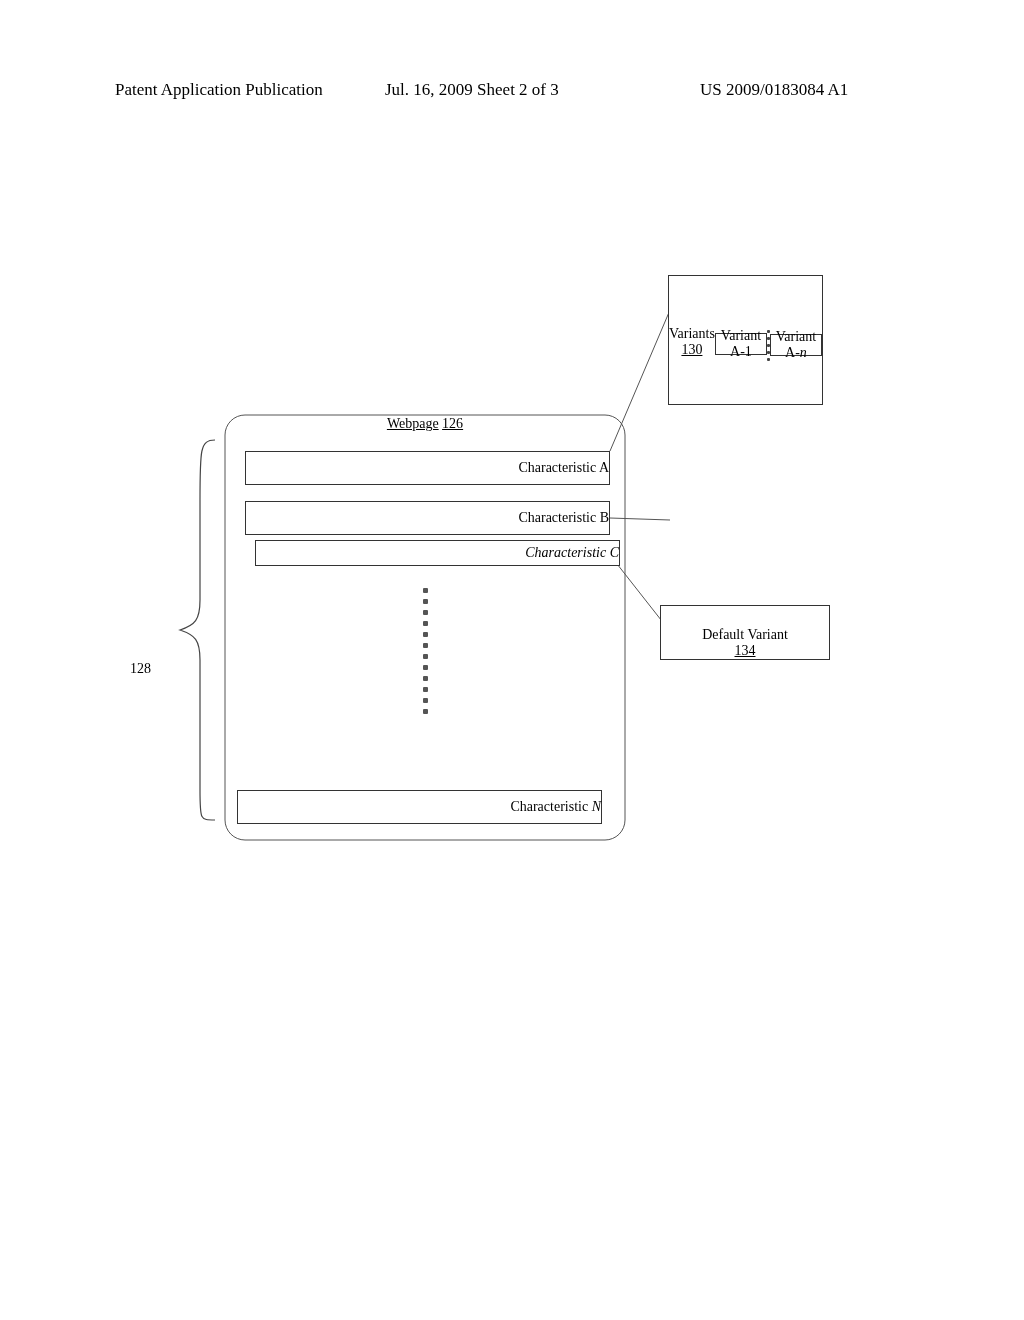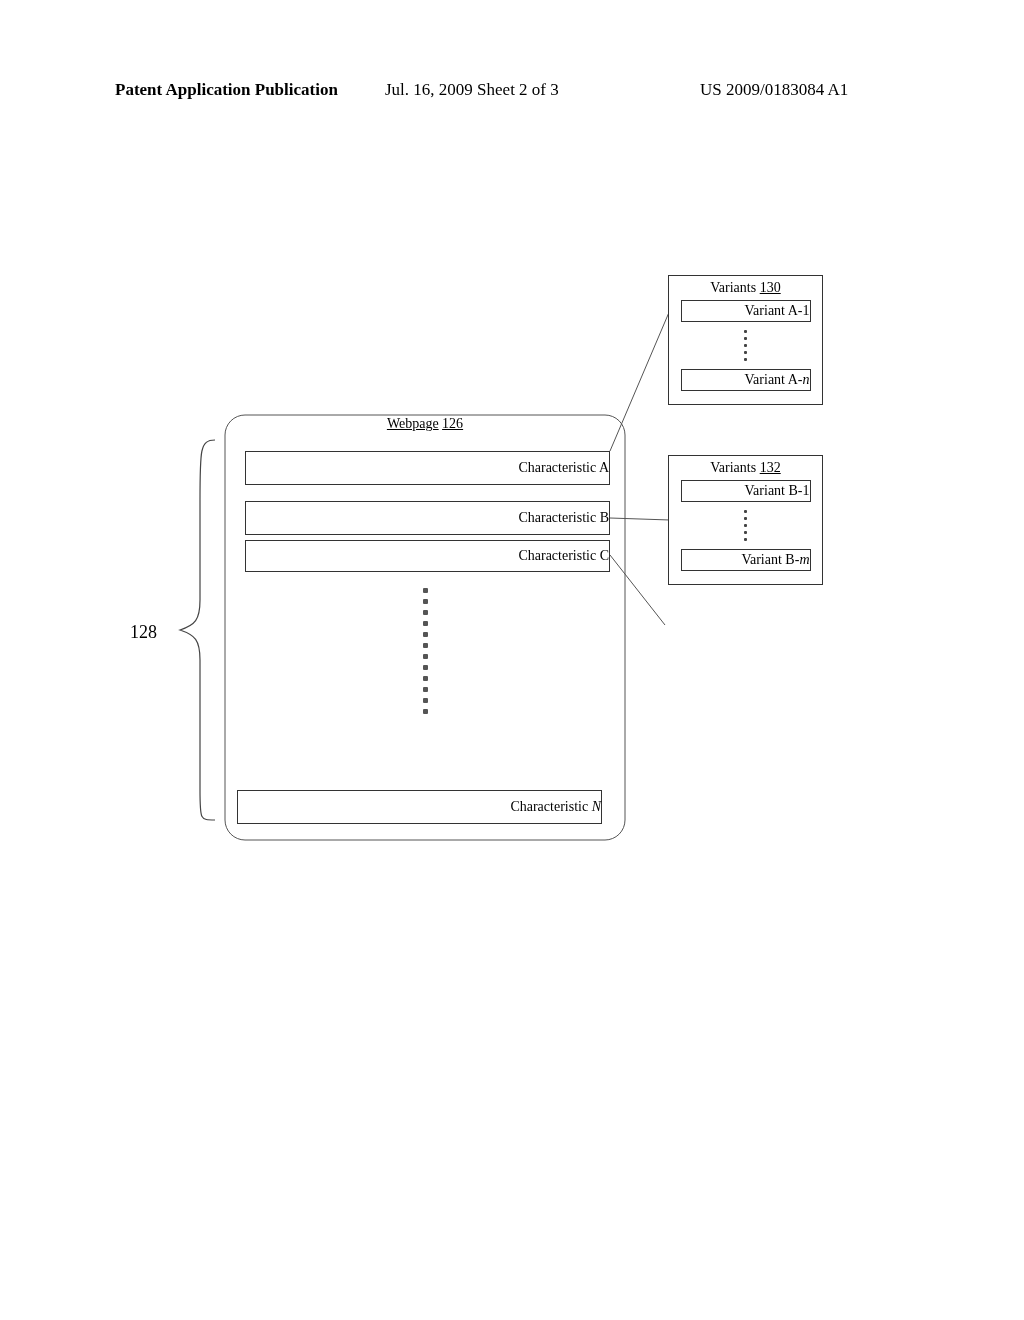--- a/index.html
+++ b/index.html
@@ -6,7 +6,7 @@
   html, body { width: 1024px; height: 1320px; background: #fff; font-family: "Times New Roman", serif; color: #000; }
   .page { position: relative; width: 1024px; height: 1320px; }
   .header { position: absolute; top: 80px; left: 0; width: 1024px; font-size: 17px; }
-  .header .left { position: absolute; left: 115px; font-weight: bold; }
+  .header .left { position: absolute; left: 115px; font-weight: normal; }
   .header .mid { position: absolute; left: 385px; }
   .header .right { position: absolute; left: 700px; }
   svg { position: absolute; left: 0; top: 0; }

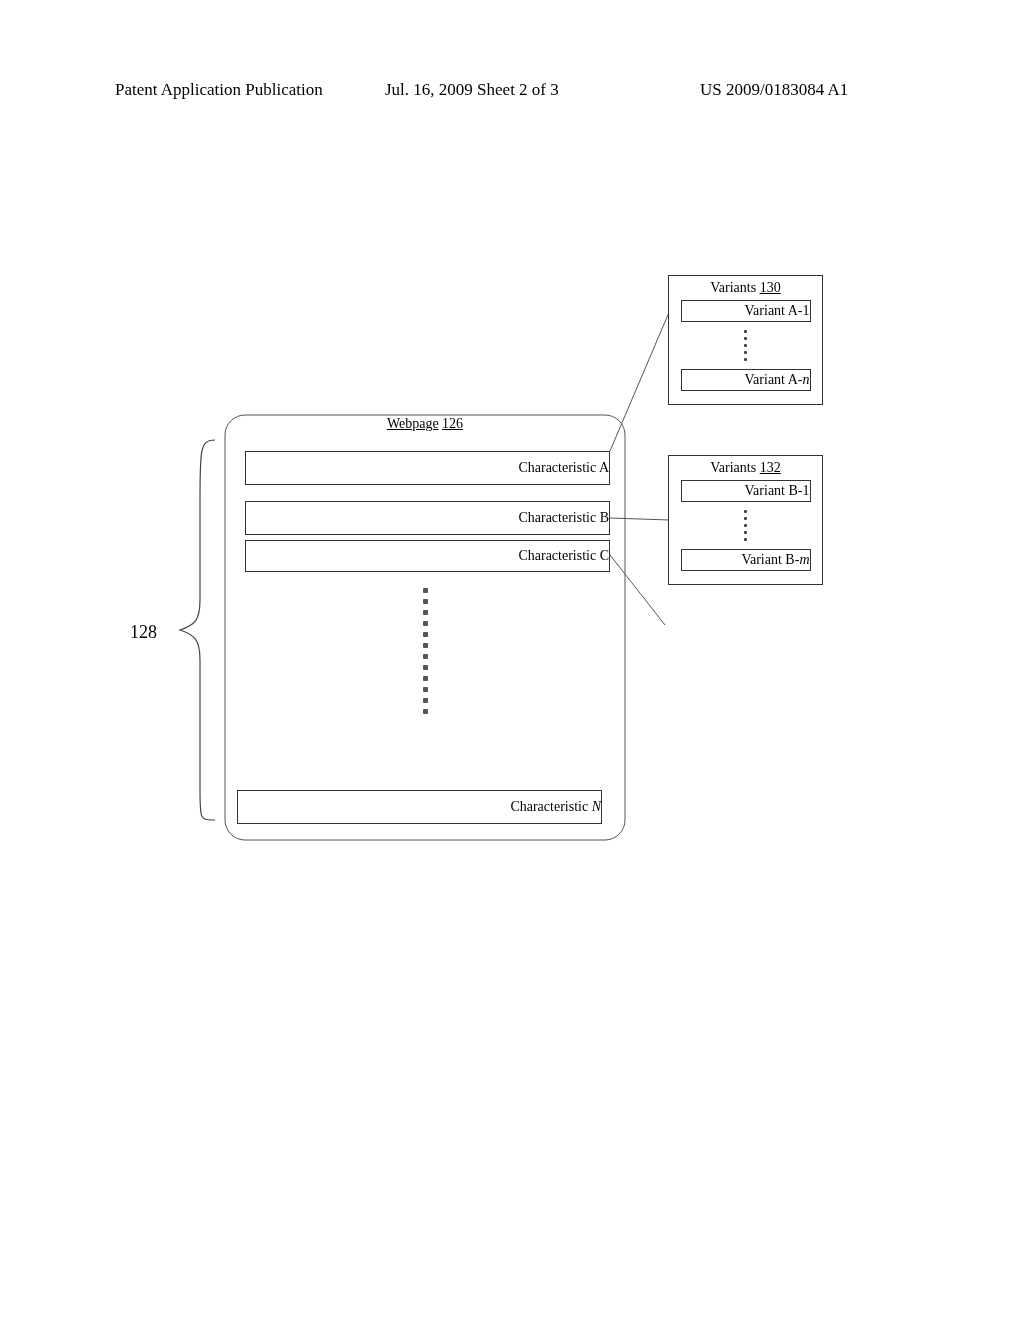--- a/index.html
+++ b/index.html
@@ -87,7 +87,7 @@
 
 <div class="ref-label" style="left:130px; top:622px;">128</div>
 
-<div class="box" style="left:668px; top:275px; width:155px; height:130px; flex-direction:column; justify-content:flex-start; padding-top:4px;">
+<div class="box" style="left:668px; top:275px; width:155px; height:130px; justify-content:flex-start; padding-top:4px;">
   <div>
     <span>Variants</span> <span class="title-underline">130</span>
   </div>

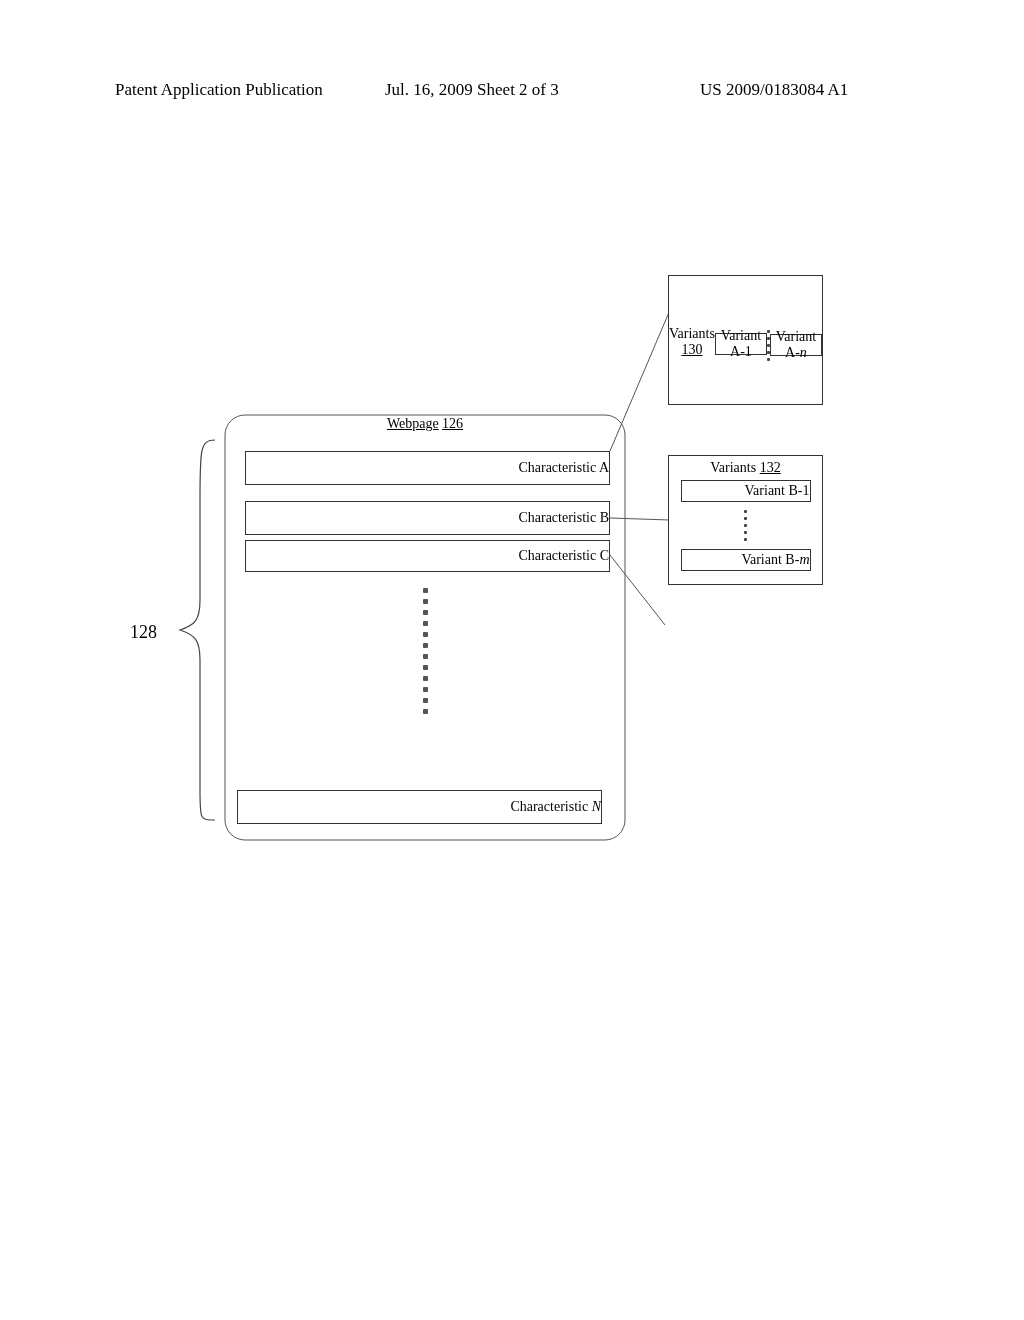--- a/index.html
+++ b/index.html
@@ -106,24 +106,6 @@
   </div>
 </div>
 
-<div class="box" style="left:668px; top:455px; width:155px; height:130px; flex-direction:column; justify-content:flex-start; padding-top:4px;">
-  <div>
-    <span>Variants</span> <span class="title-underline">132</span>
-  </div>
-  <div class="box" style="position:relative; left:auto; top:auto; width:130px; height:22px; margin-top:4px;">
-    <span>Variant B-1</span>
-  </div>
-  <div class="vdots sm" style="position:relative; left:auto; top:auto; margin-top:6px;">
-    <div class="d"></div>
-        <div class="d"></div>
-        <div class="d"></div>
-        <div class="d"></div>
-        <div class="d"></div>
-  </div>
-  <div class="box" style="position:relative; left:auto; top:auto; width:130px; height:22px; margin-top:6px;">
-    <span><span>Variant B-</span><span class="italic">m</span></span>
-  </div>
-</div>
 
 
 

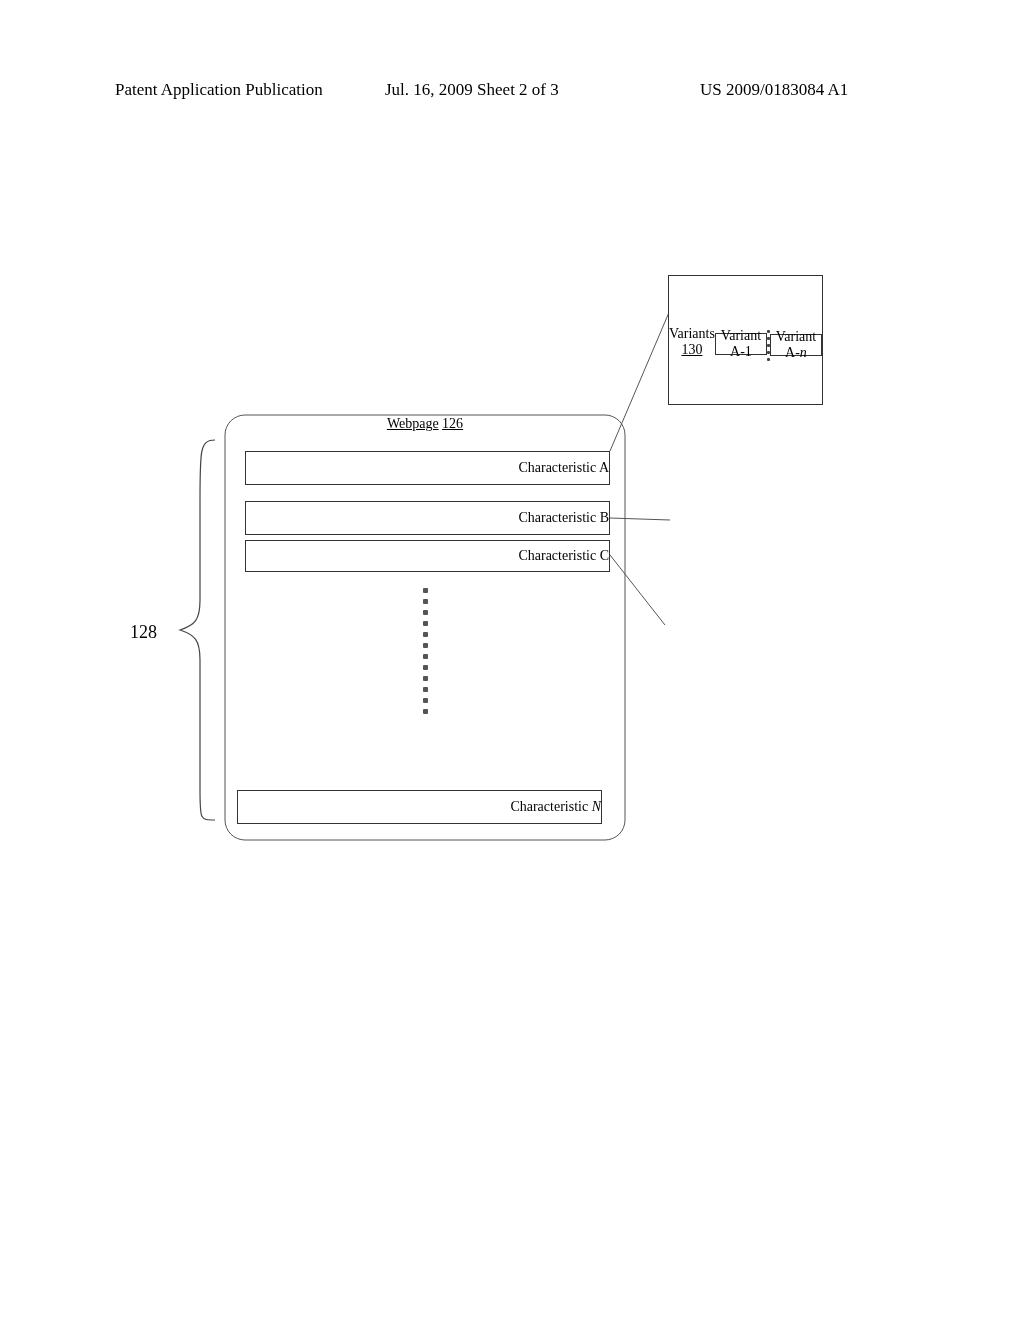--- a/index.html
+++ b/index.html
@@ -60,7 +60,7 @@
 <div class="box" style="left:245px; top:451px; width:365px; height:34px;">
   <span>Characteristic A</span>
 </div>
-<div class="box" style="left:245px; top:540px; width:365px; height:32px;">
+<div class="box" style="left:255px; top:540px; width:365px; height:26px;font-style:italic;">
   <span>Characteristic C</span>
 </div>
 

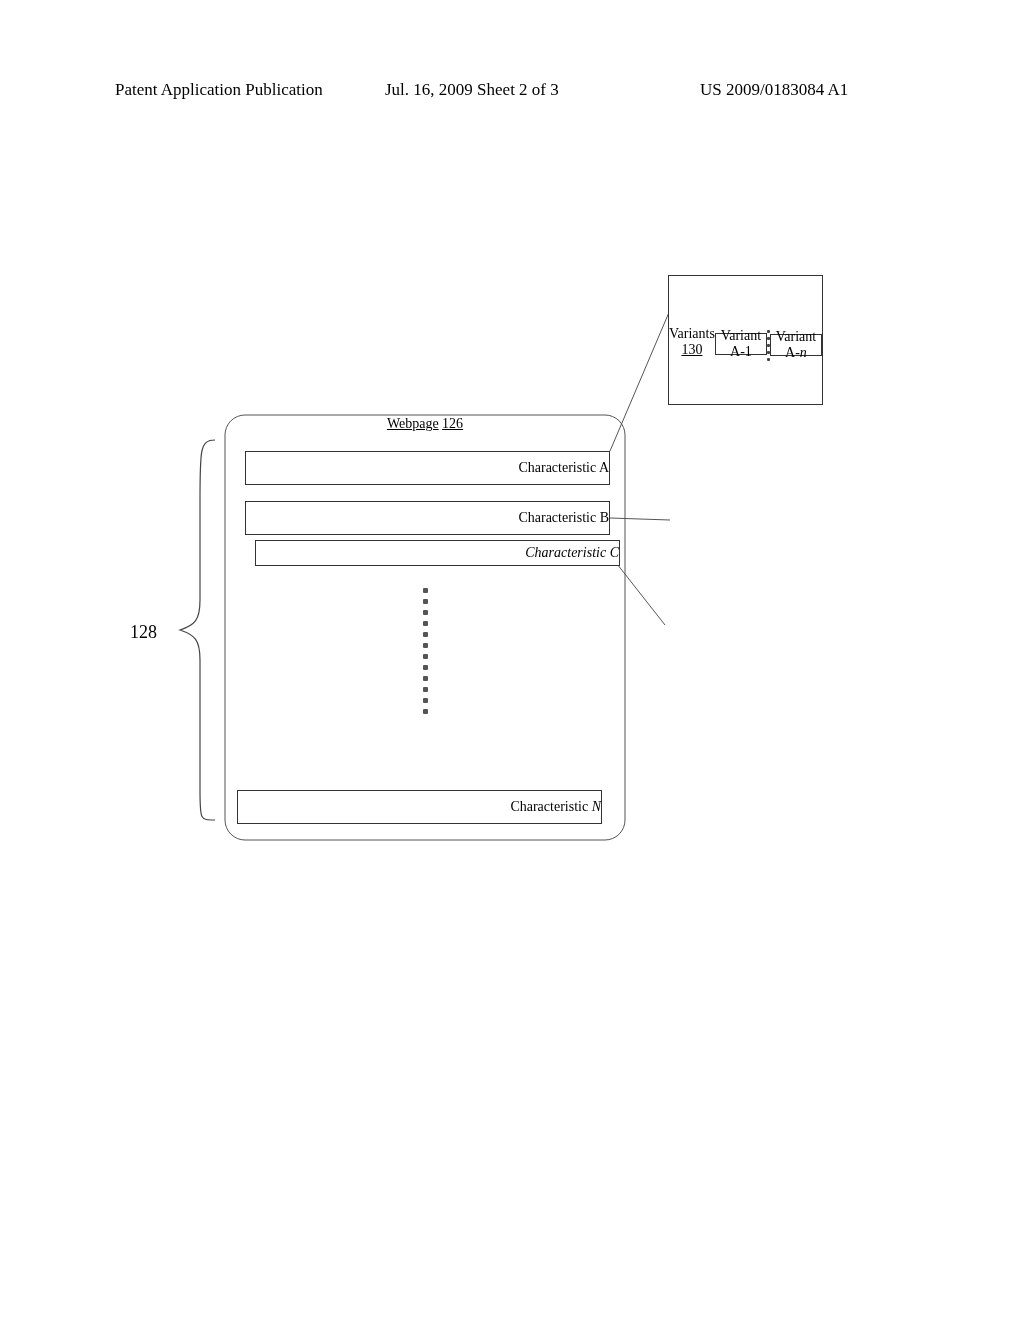--- a/index.html
+++ b/index.html
@@ -107,6 +107,10 @@
 </div>
 
 
+<div class="box" style="left:660px; top:605px; width:170px; height:55px; flex-direction:column;">
+  <div>Default Variant</div>
+  <div class="title-underline">134</div>
+</div>
 
 
 </div>

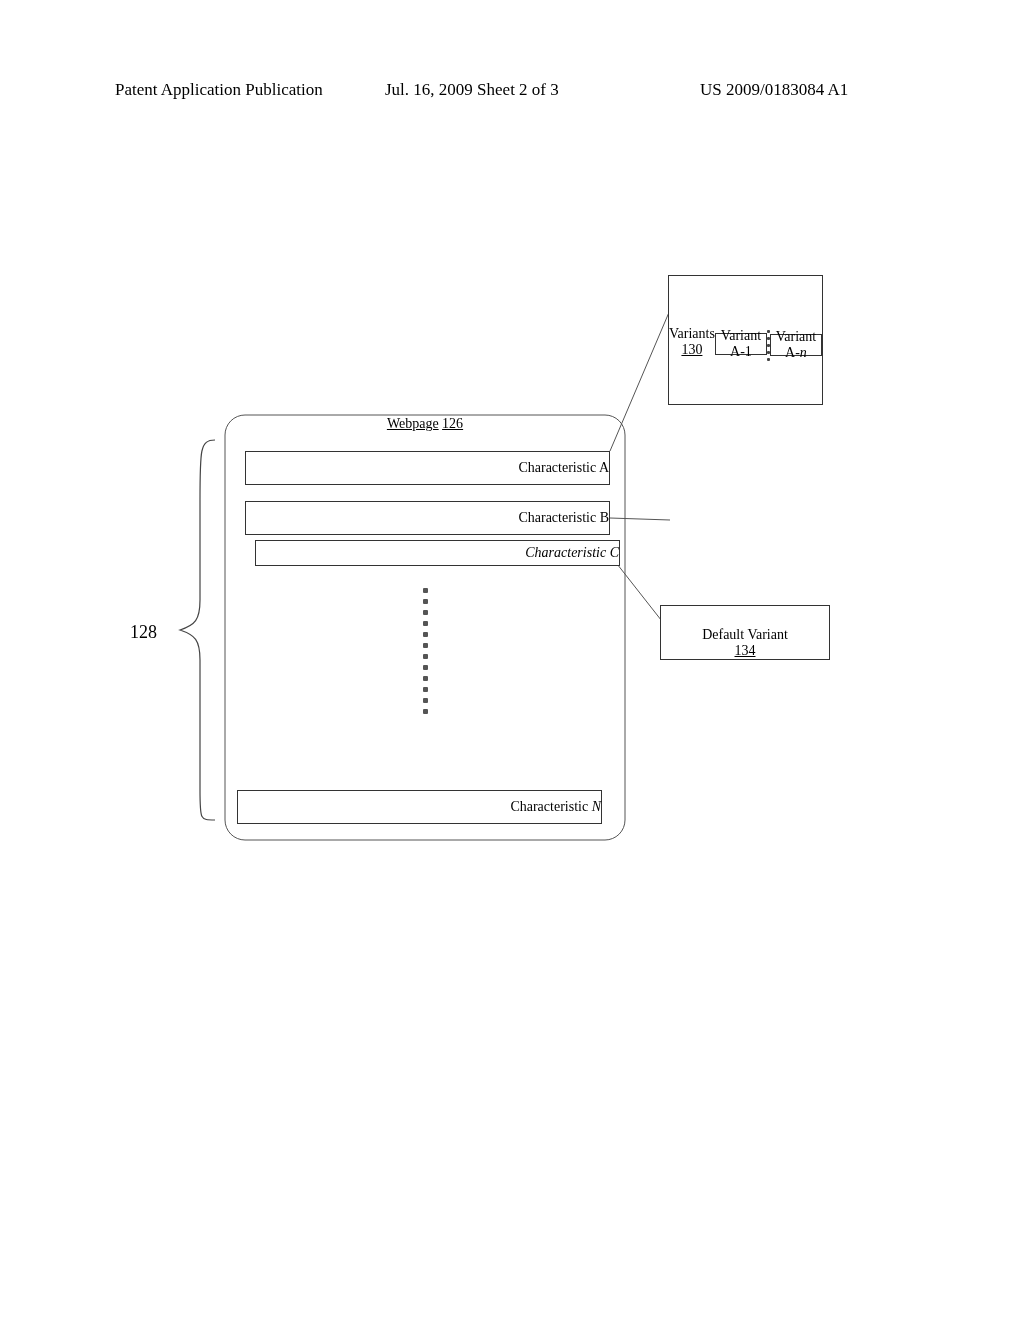--- a/index.html
+++ b/index.html
@@ -17,7 +17,7 @@
   .vdots .d { width: 5px; height: 5px; background: #555; margin: 3px 0; border-radius: 1px; }
   .vdots.sm .d { width: 3px; height: 3px; margin: 2px 0; background: #444; }
   .figure-label { position: absolute; width: 1024px; text-align: center; font-style: italic; font-size: 24px; }
-  .ref-label { position: absolute; font-size: 18px; }
+  .ref-label { position: absolute; font-size: 14px; margin-top: 39px; }
   .italic { font-style: italic; }
 </style>
 </head>

